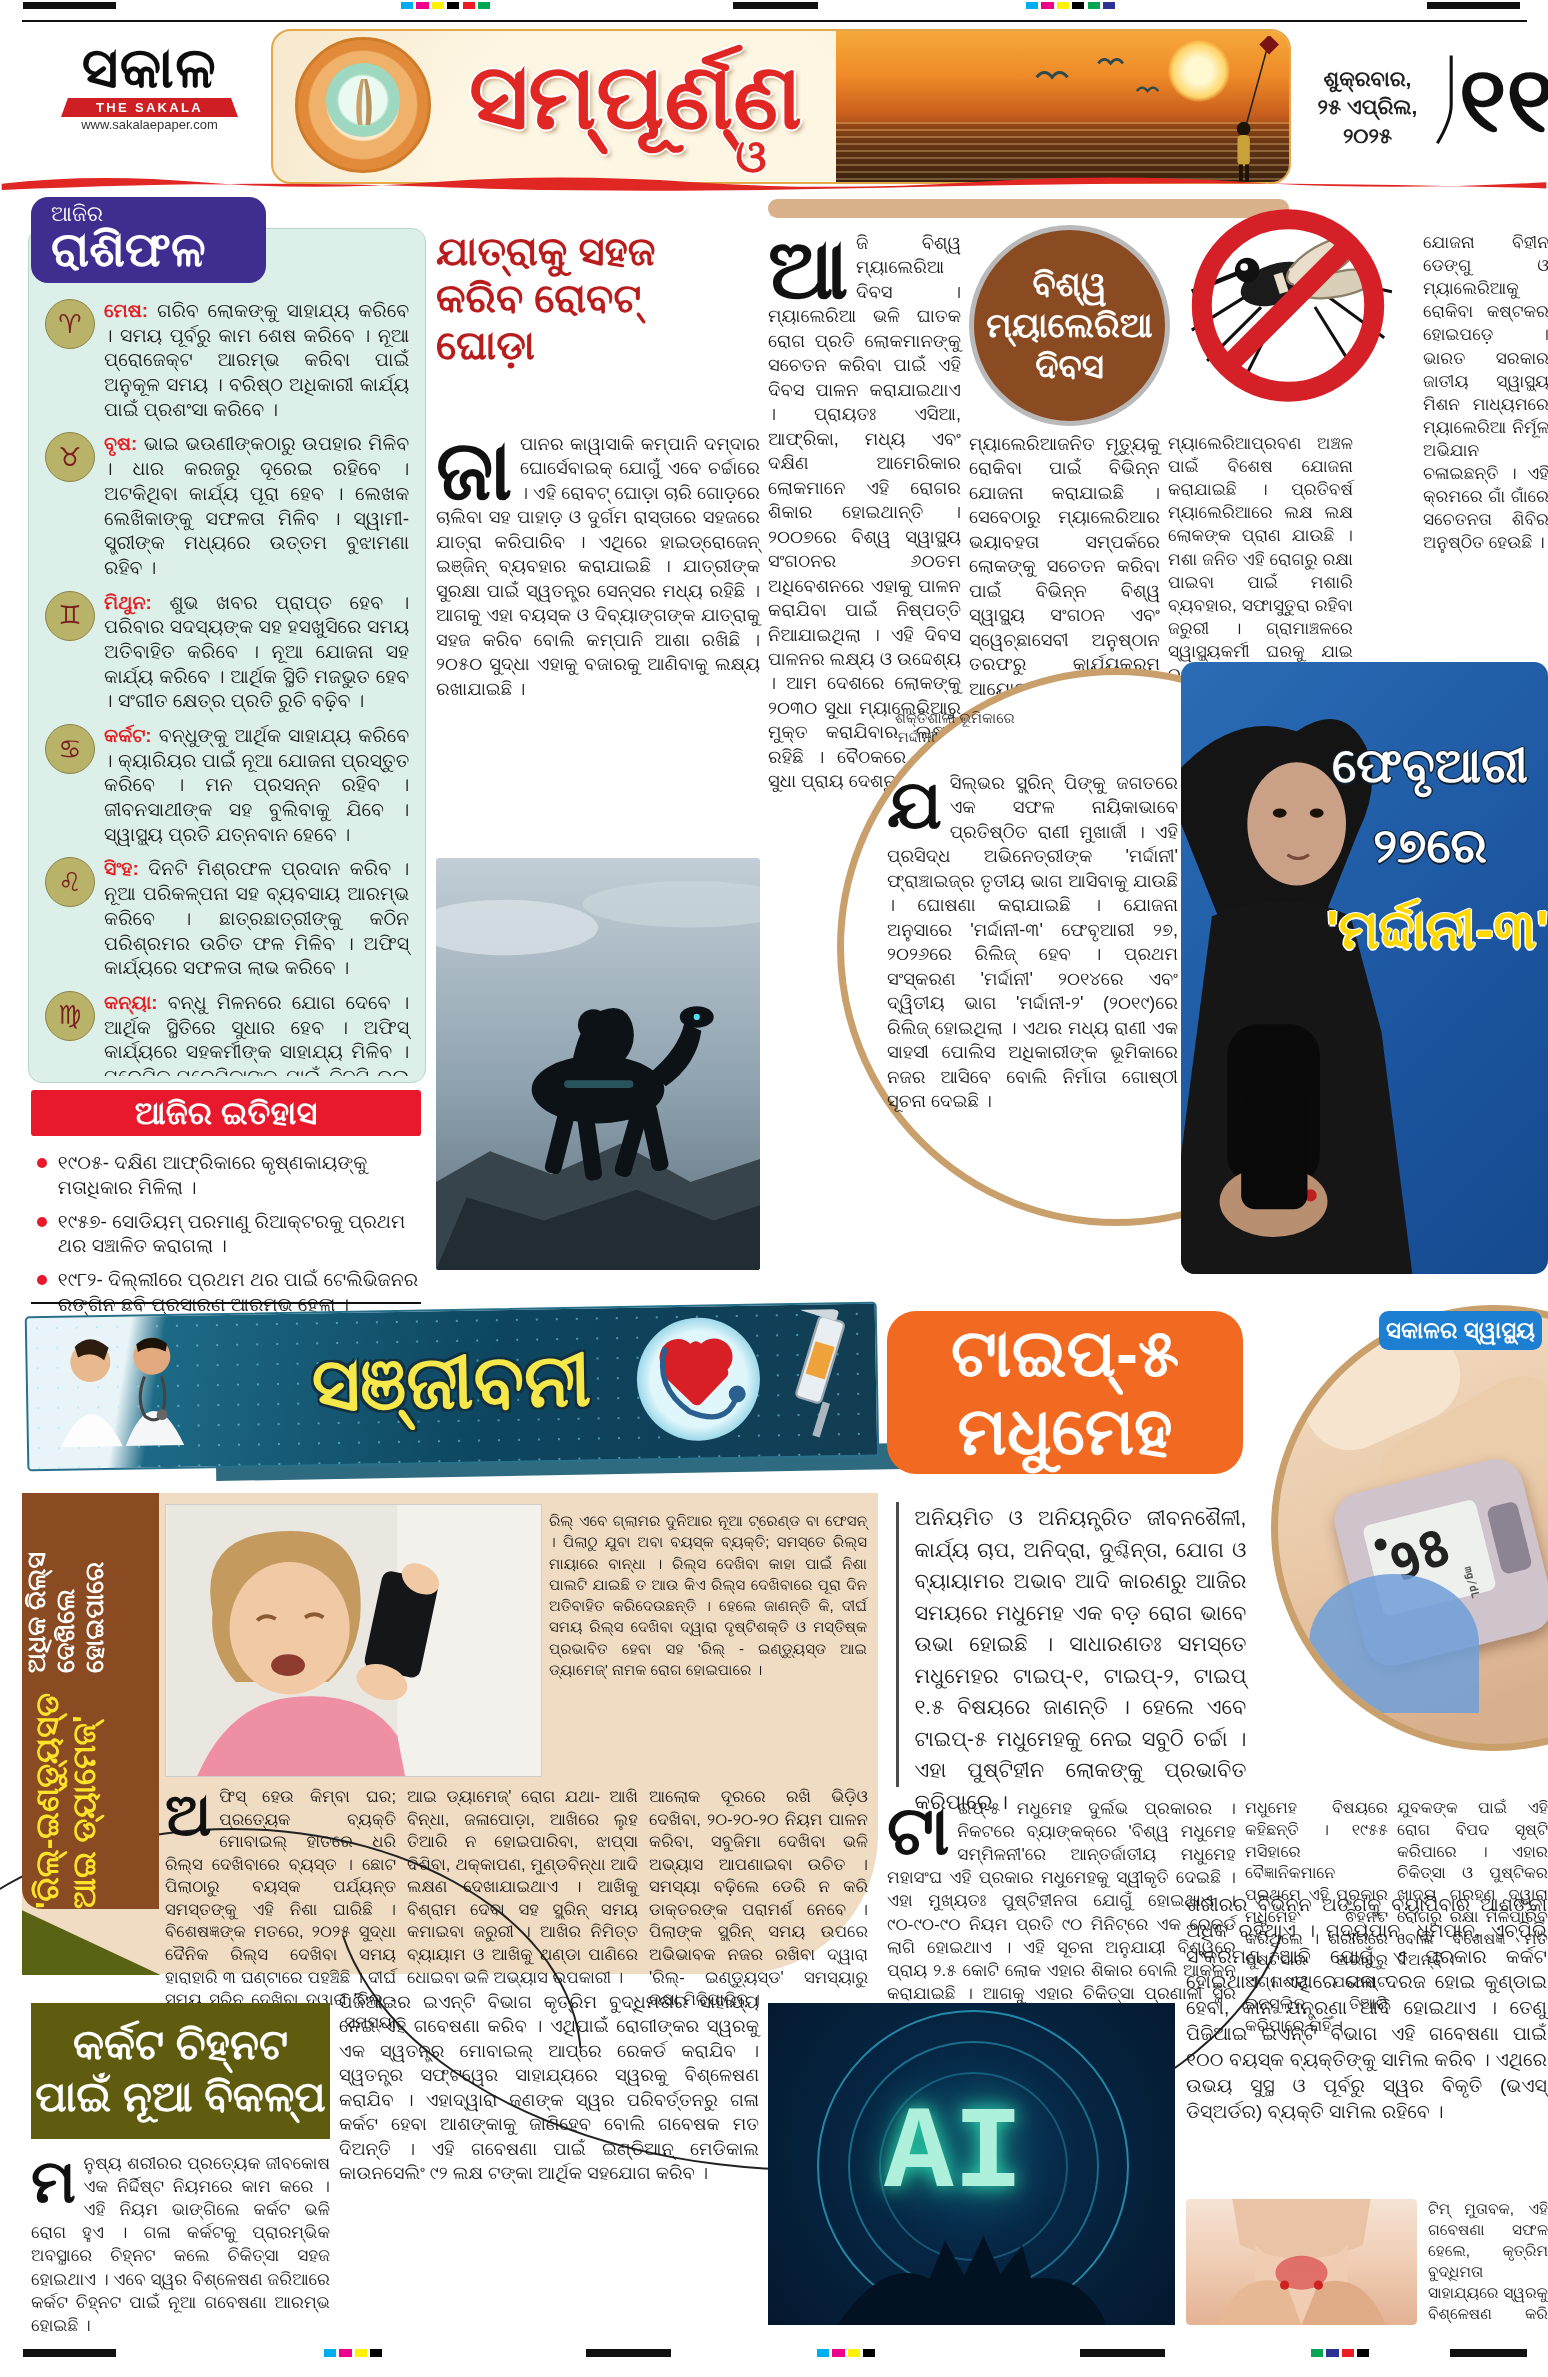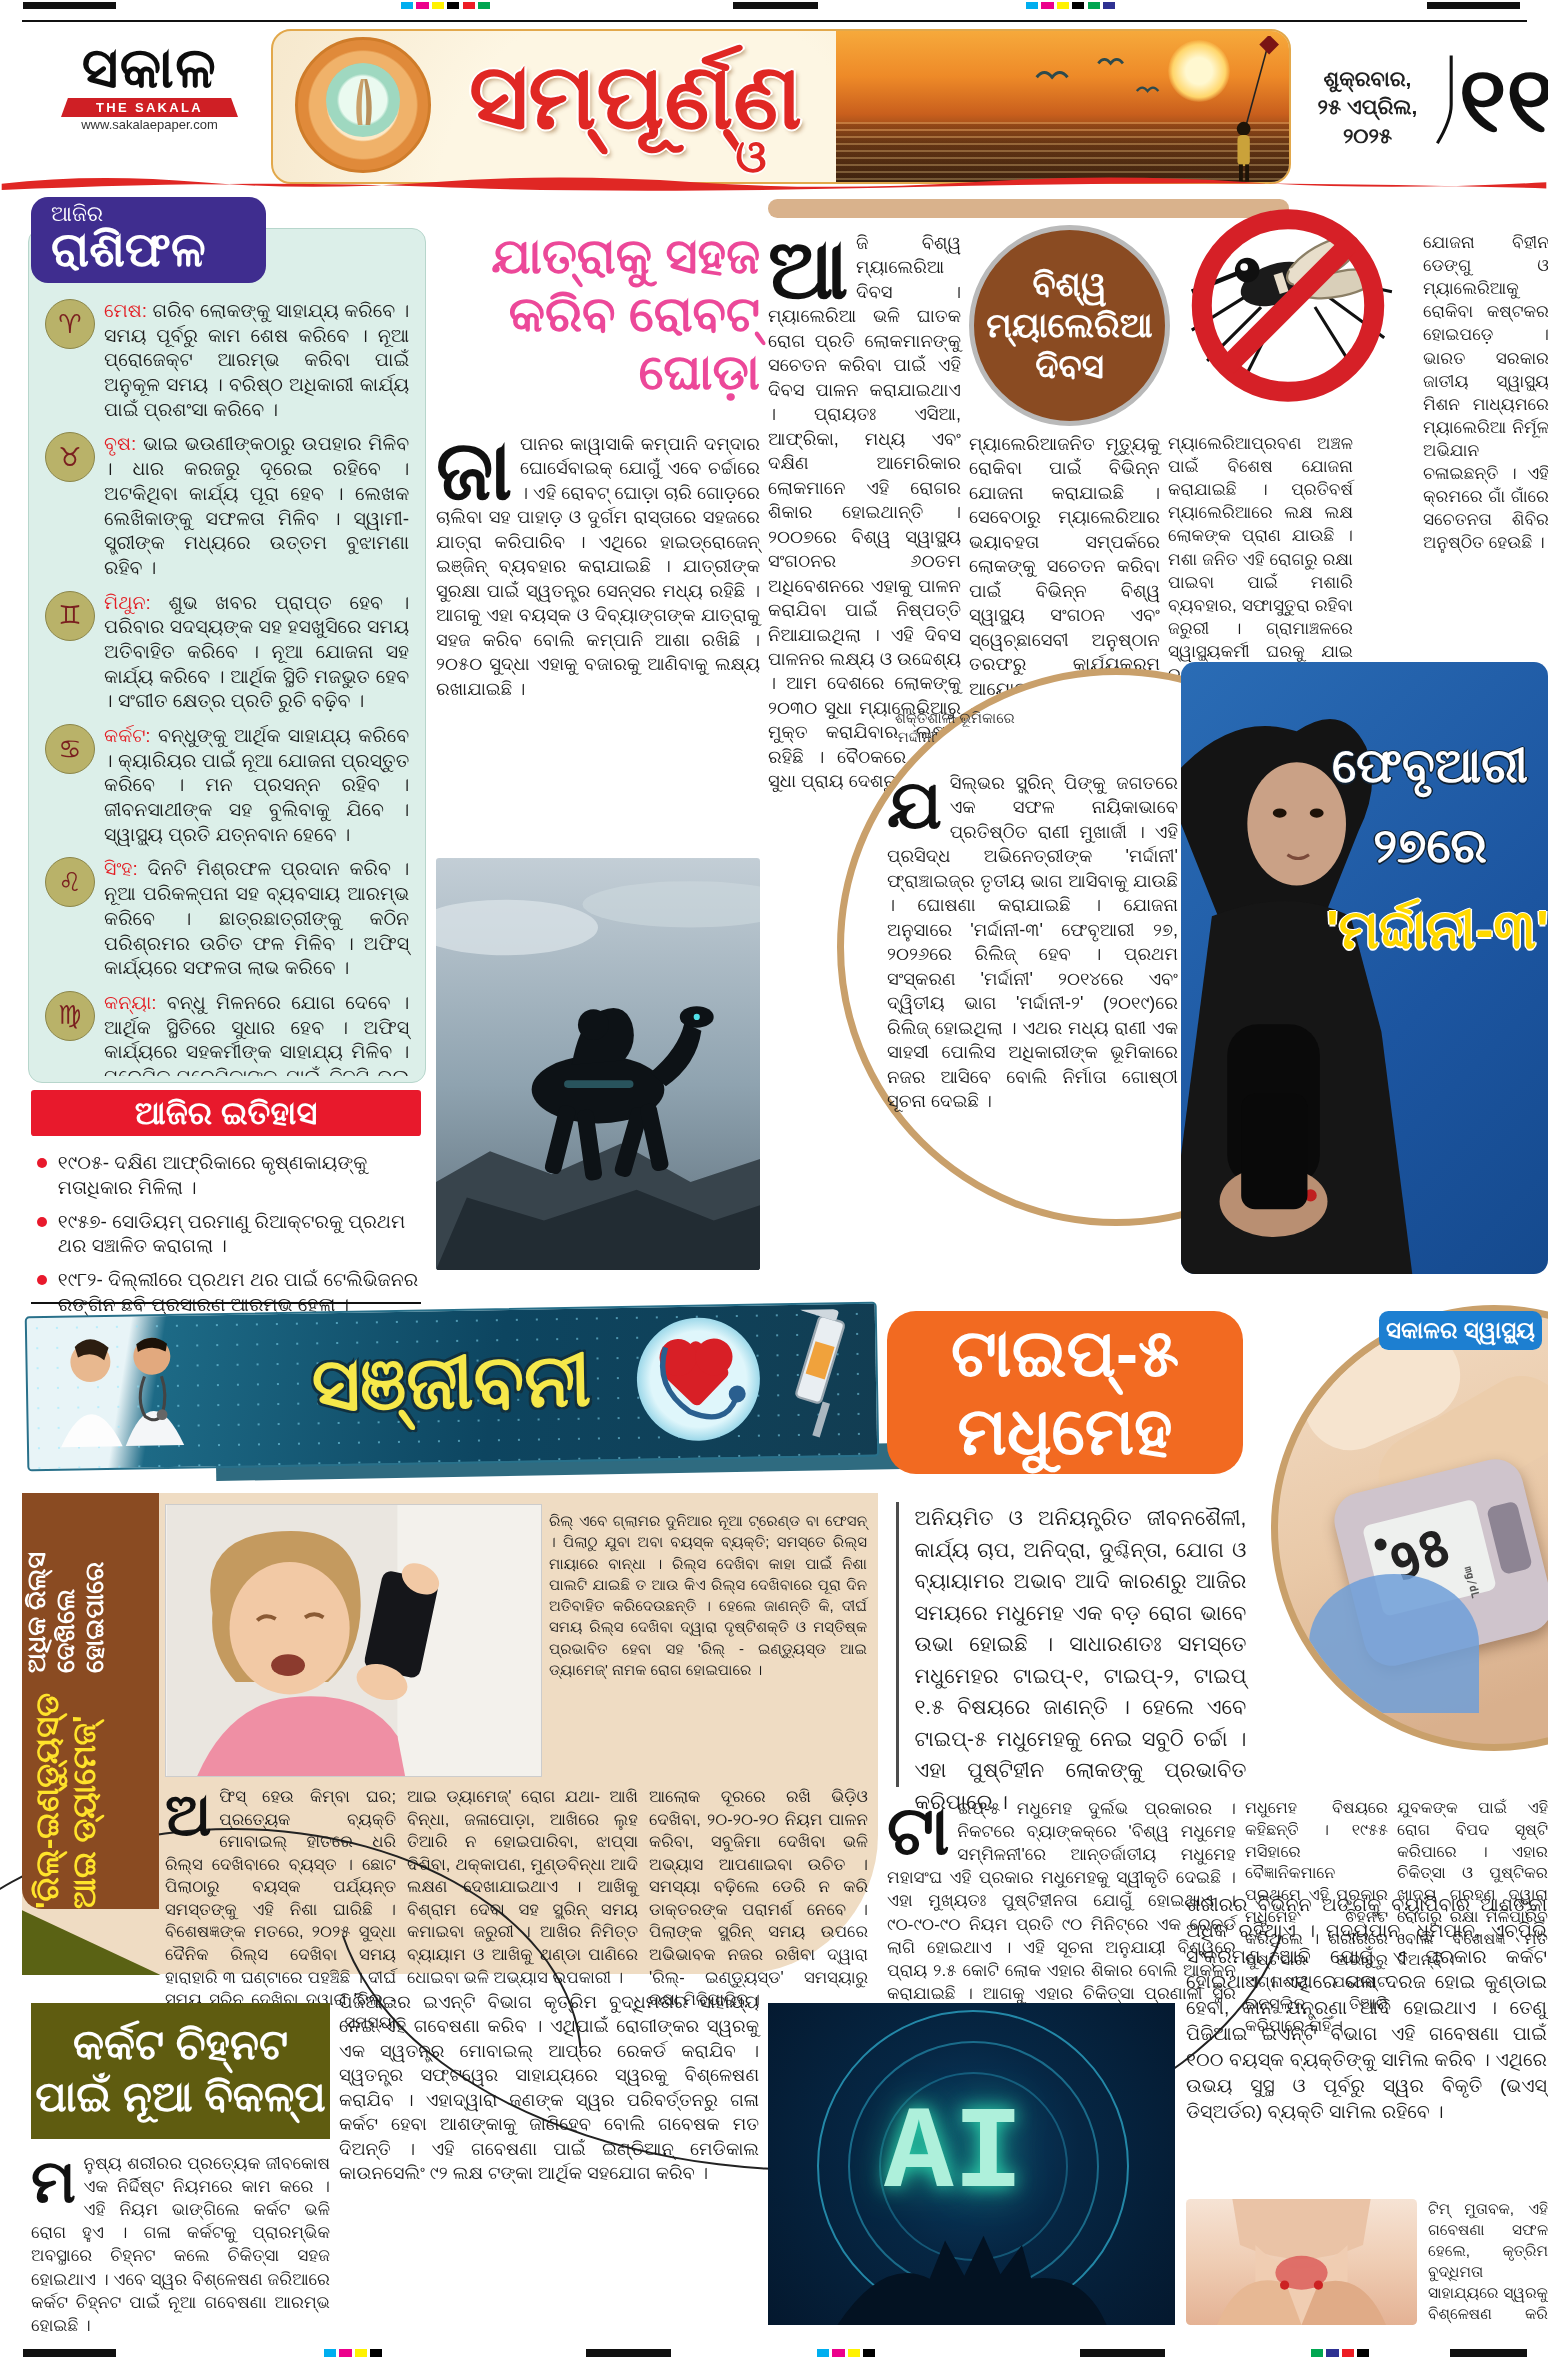--- a/index.html
+++ b/index.html
@@ -41,7 +41,7 @@
   .histItem{display:flex;gap:10.8px;font-size:19px;line-height:1.3;margin-bottom:9.3px;font-weight:500;}
   .bullet{flex:0 0 10px;width:10px;height:10px;border-radius:50%;background:#e8192c;margin-top:7px;}
   
-  .headlinePurple{font-weight:bold;font-size:49px;line-height:1.18;color:#ec4899;text-align:right;}
+  .headlinePurple{font-weight:bold;font-size:40px;line-height:1.18;color:#b91c1c;text-align:left;}
   .body{font-size:18px;line-height:1.36;}
   .dropcap{float:left;font-size:83px;line-height:.8;font-weight:bold;padding:6.2px 7.7px 0 0;color:#111;}
   .dropcap.sm{font-size:68px;}

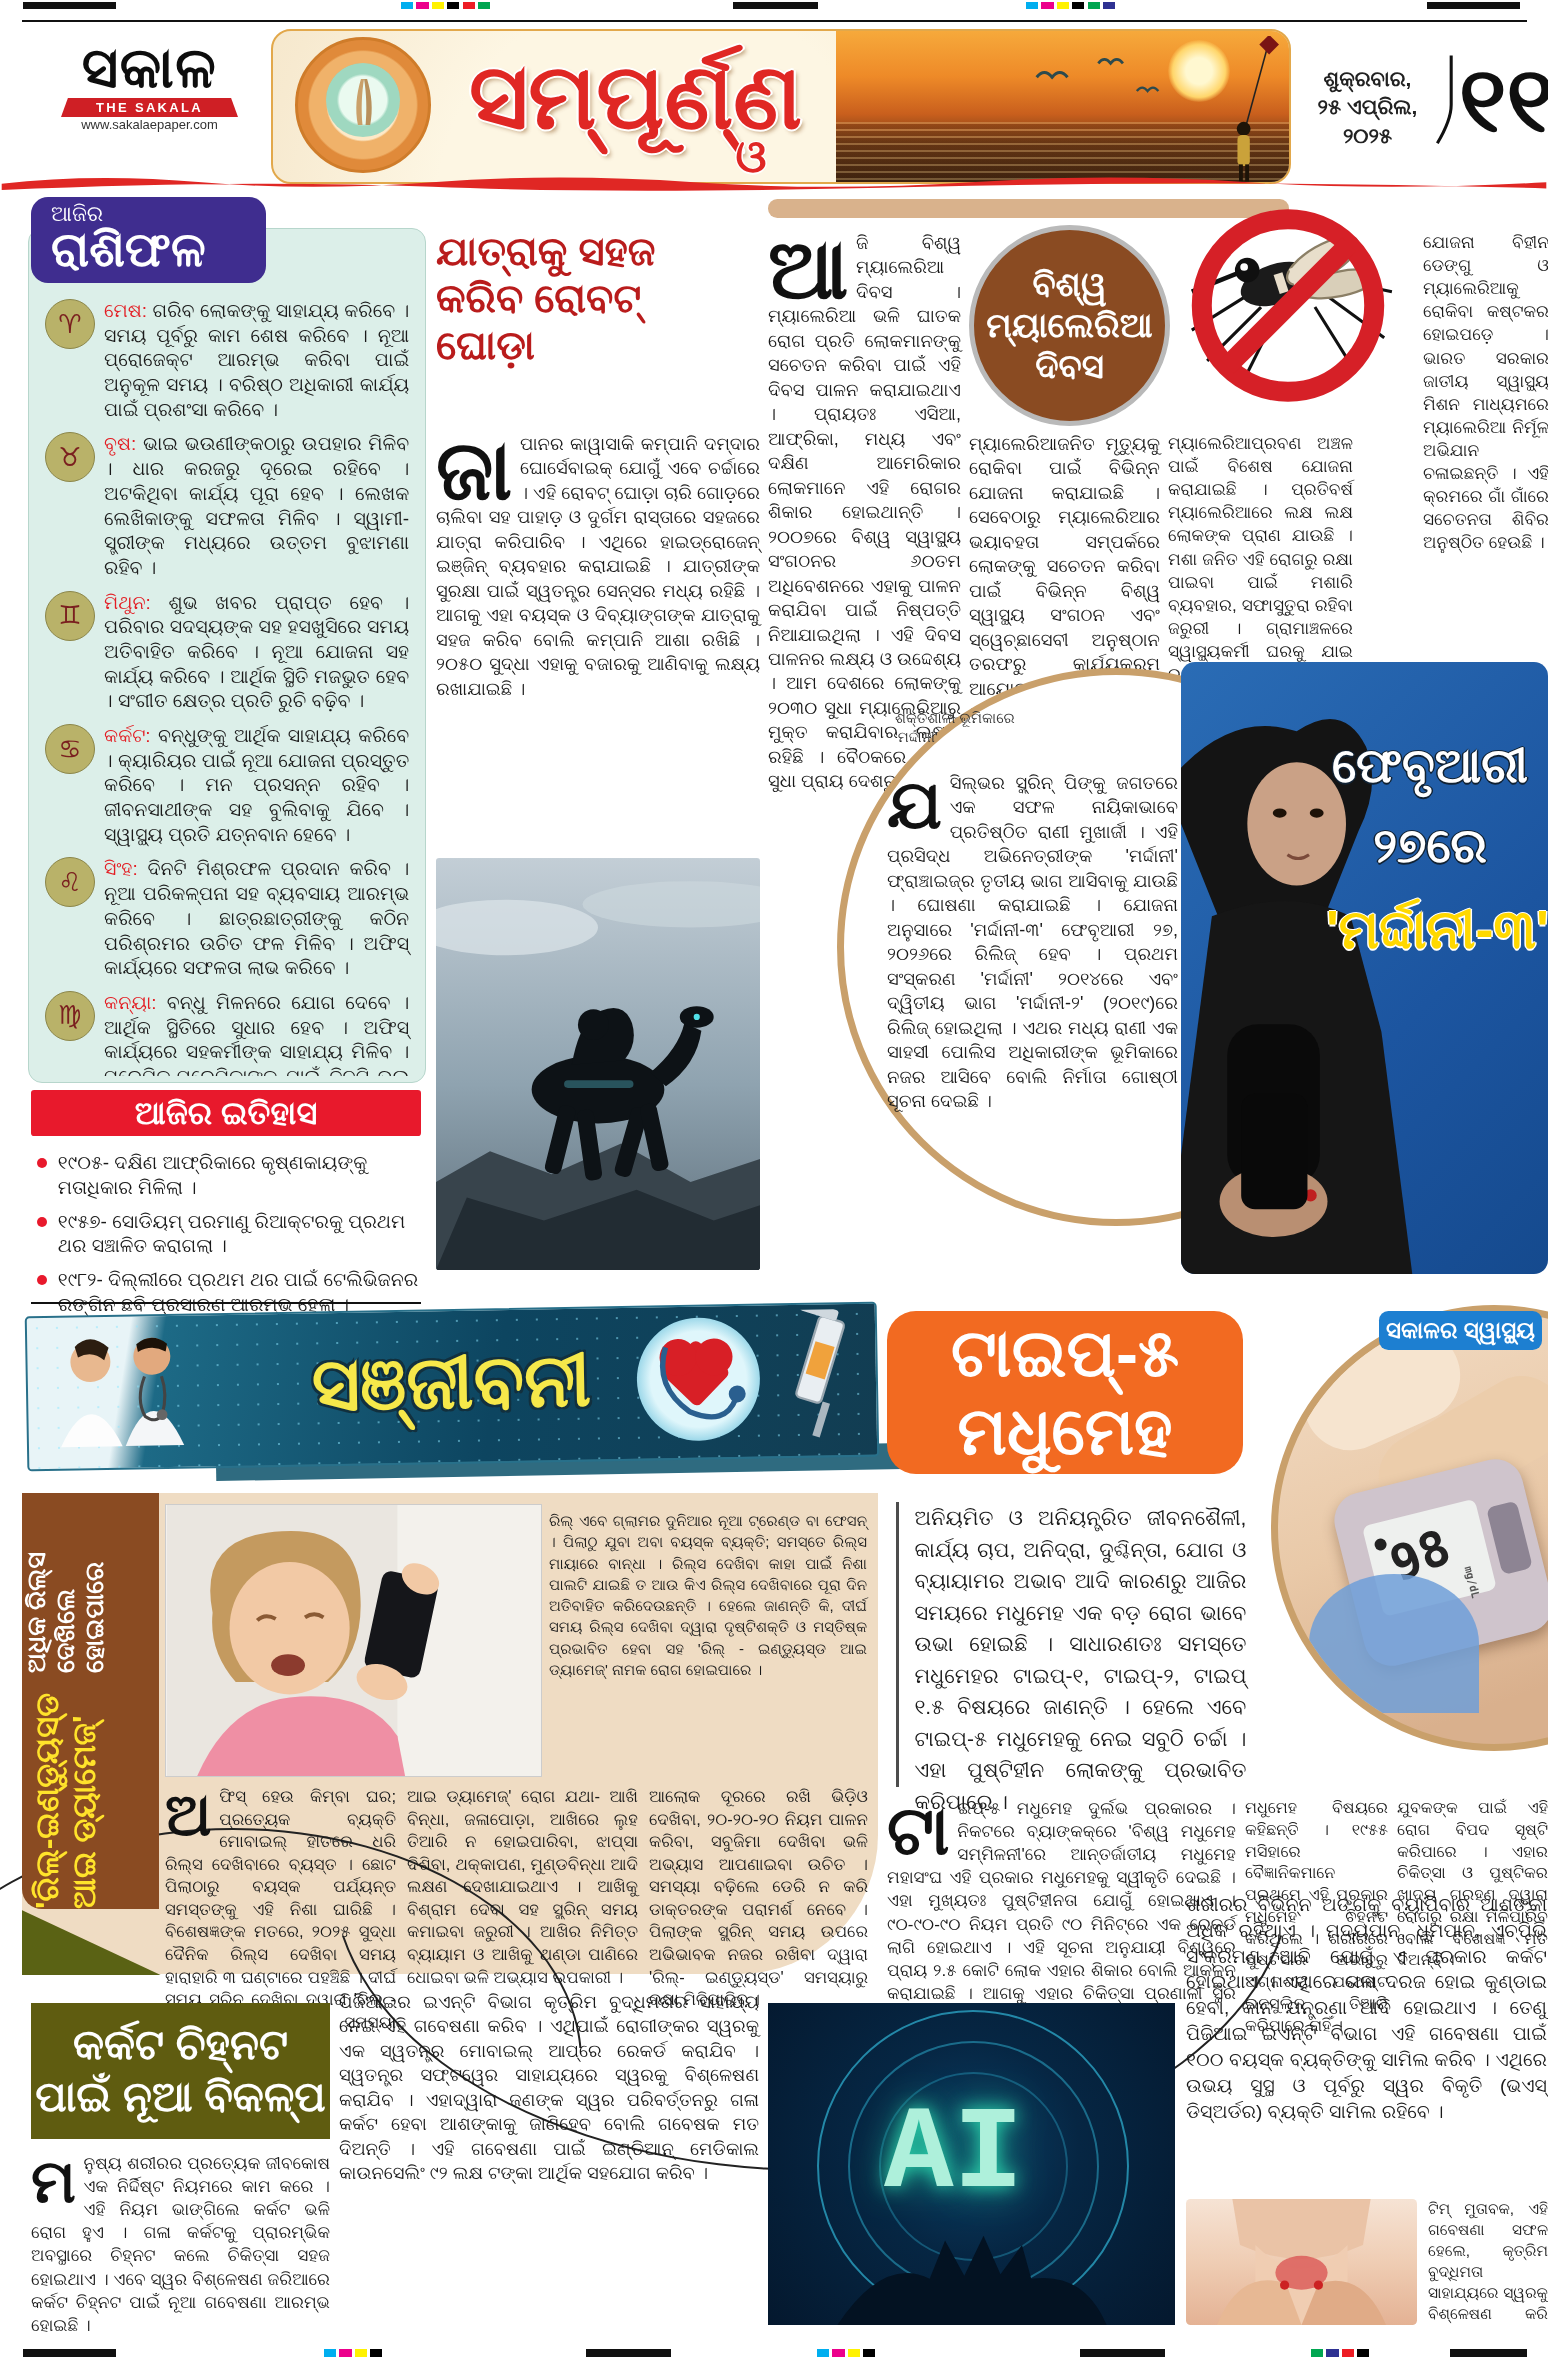--- a/index.html
+++ b/index.html
@@ -35,7 +35,7 @@
   .zicon{flex:0 0 48px;width:48px;height:48px;border-radius:50%;background:#b9b269;border:1.5px solid #8b864a;
          display:flex;align-items:center;justify-content:center;font-size:26px;color:#7a1f1f;}
   .ztext{font-size:19px;line-height:1.3;text-align:justify;}
-  .zsign{color:#e31e24;font-weight:normal;}
+  .zsign{color:#e31e24;font-weight:bold;}
   .histHead{background:#e8192c;color:#fff;font-weight:bold;font-size:32px;text-align:center;
             border-radius:3.1px;padding:4.6px 0;}
   .histItem{display:flex;gap:10.8px;font-size:19px;line-height:1.3;margin-bottom:9.3px;font-weight:500;}

